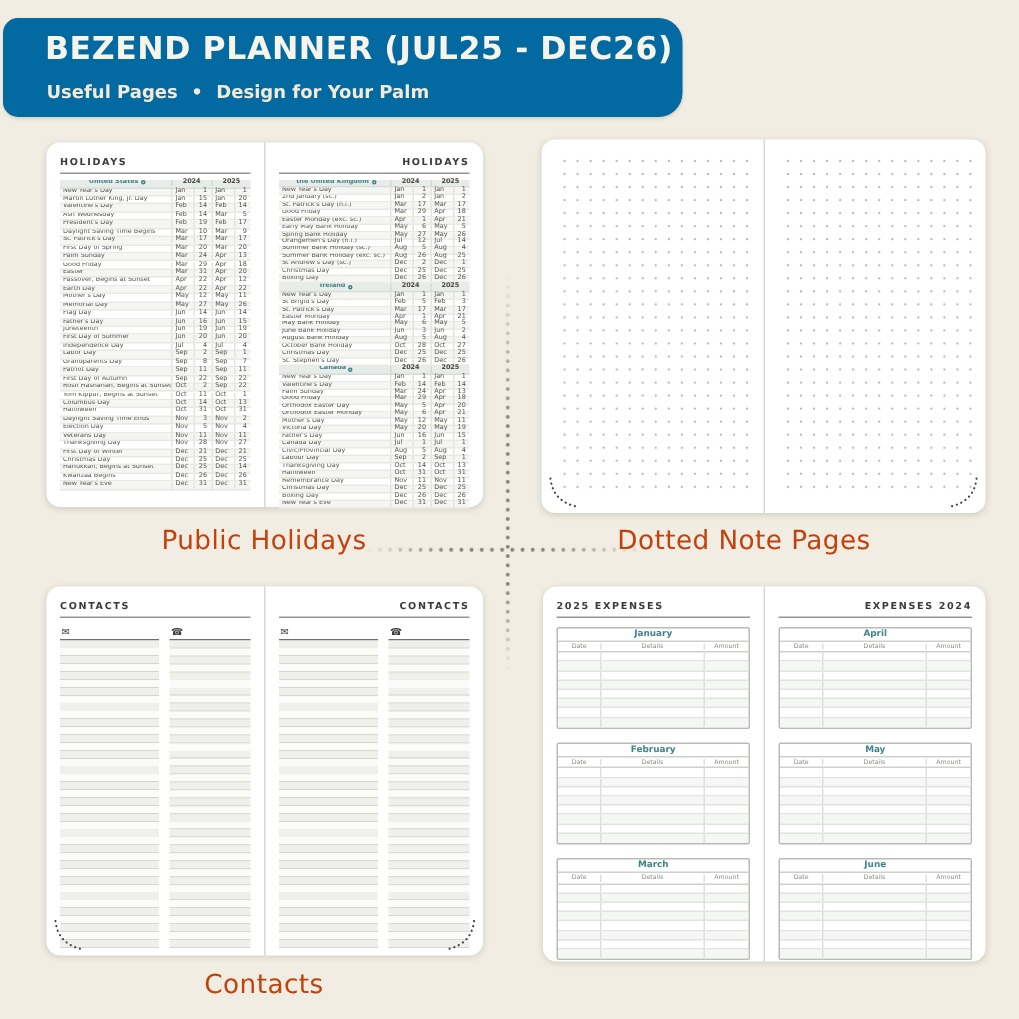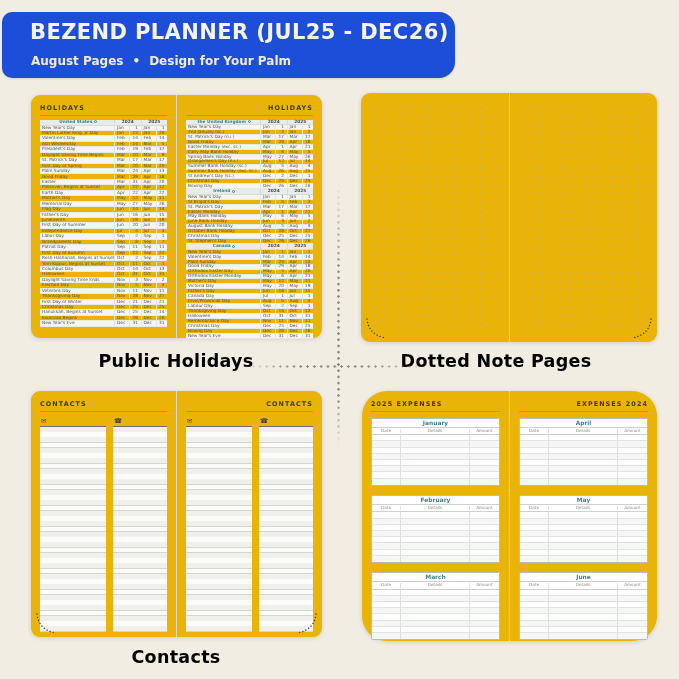--- a/index.html
+++ b/index.html
@@ -8,7 +8,7 @@
   .canvas{position:relative;width:679px;height:679px;background:#f1ede2;}
 
   
-  .banner{position:absolute;left:2px;top:12px;width:453px;height:66px;background:#1d4ed8;
+  .banner{position:absolute;left:2px;top:12px;width:453px;height:66px;background:#0369a1;
           border-radius:10px 16px 16px 10px;box-shadow:0 1px 2px rgba(60,60,50,.15);}
   .banner-title{position:absolute;left:28px;top:8px;font-size:21px;font-weight:bold;
                 color:#f7f4e9;letter-spacing:.4px;white-space:nowrap;}

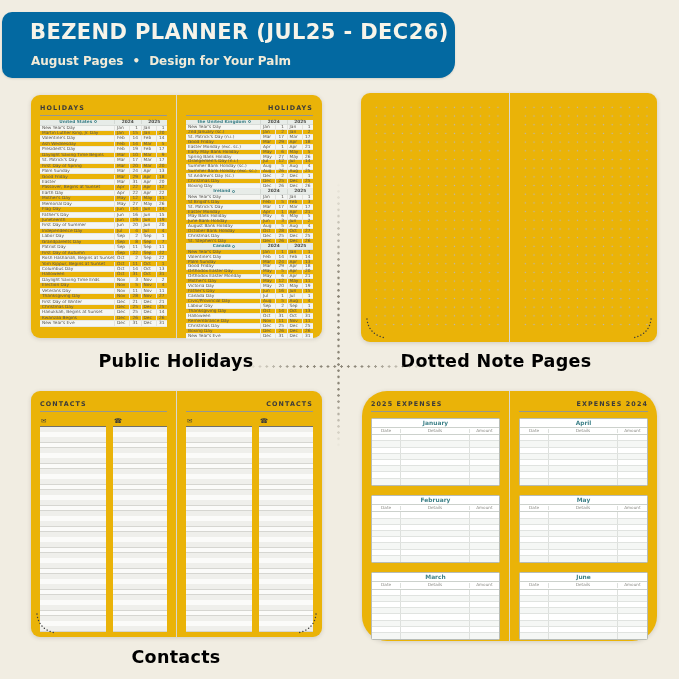--- a/index.html
+++ b/index.html
@@ -107,7 +107,7 @@
   <div class="banner">
     <div class="banner-title">BEZEND PLANNER (JUL25 - DEC26)</div>
     <div class="banner-sub">
-      <span>August Pages</span><span class="b-dot">•</span><span>Design for Your Palm</span>
+      <span>Useful Pages</span><span class="b-dot">•</span><span>Design for Your Palm</span>
     </div>
   </div>
 

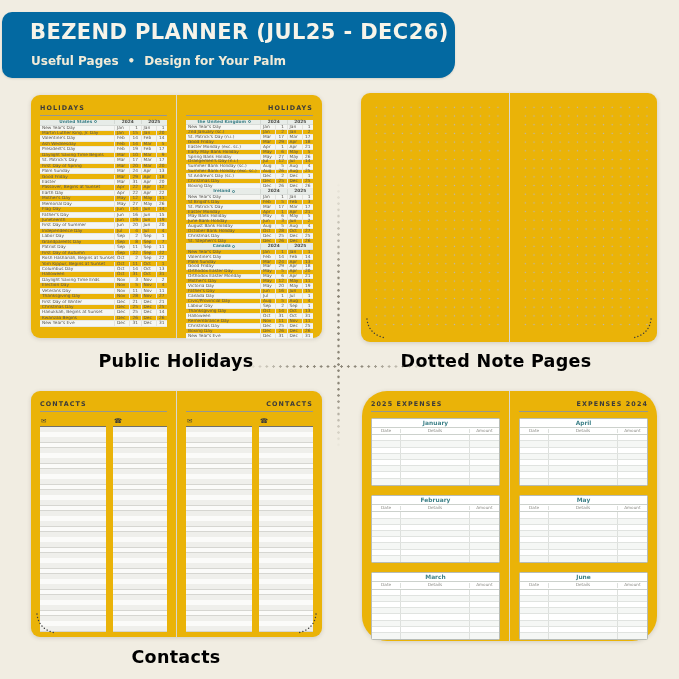--- a/index.html
+++ b/index.html
@@ -16,7 +16,7 @@
   .banner-sub .b-dot{margin:0 9px;}
 
   
-  .card{position:absolute;background:#eab308;border-radius:9px;
+  .card{position:absolute;background:#ffffff;border-radius:9px;
         box-shadow:0 1px 4px rgba(80,75,60,.20);display:flex;}
   #holidays-card{left:31px;top:95px;width:291px;height:243px;}
   #notes-card{left:361px;top:93px;width:296px;height:249px;}

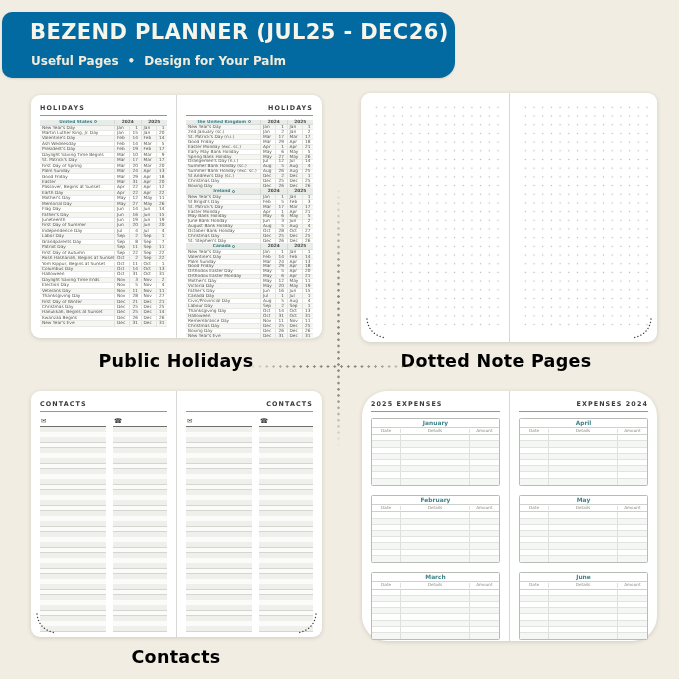--- a/index.html
+++ b/index.html
@@ -76,8 +76,8 @@
   .ec2{flex:1;}
 
   
-  .caption{position:absolute;font-size:17.5px;color:#000000;text-align:center;
-           letter-spacing:.3px;width:240px;font-weight:bold;}
+  .caption{position:absolute;font-size:17.5px;color:#c2410c;text-align:center;
+           letter-spacing:.3px;width:240px;}
   #cap-holidays{left:56px;top:351px;}
   #cap-notes{left:376px;top:351px;}
   #cap-contacts{left:56px;top:647px;}

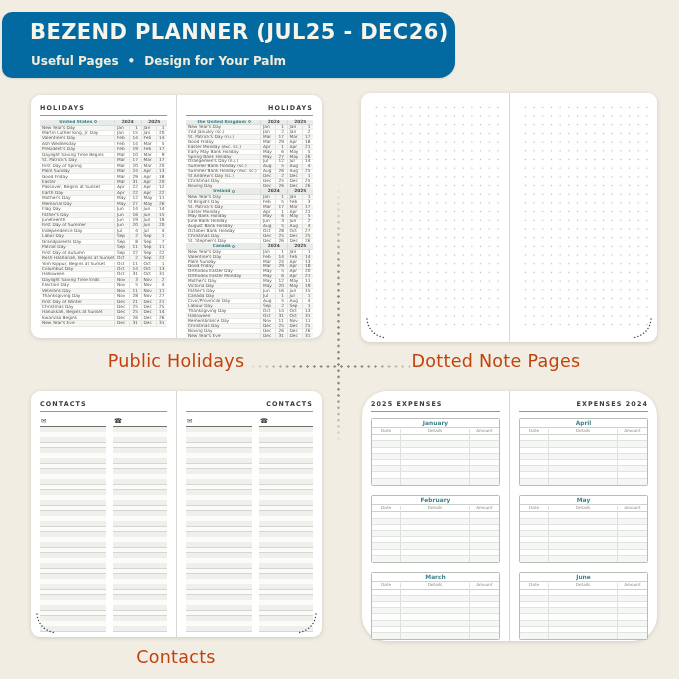--- a/index.html
+++ b/index.html
@@ -21,7 +21,7 @@
   #holidays-card{left:31px;top:95px;width:291px;height:243px;}
   #notes-card{left:361px;top:93px;width:296px;height:249px;}
   #contacts-card{left:31px;top:391px;width:291px;height:246px;}
-  #expenses-card{left:362px;top:391px;width:295px;height:250px;border-radius:25px;}
+  #expenses-card{left:362px;top:391px;width:295px;height:250px;}
   .page{flex:1;padding:9px 9px 0;position:relative;min-width:0;}
   .page.pr{border-left:0.7px solid #d7d7d3;}
   .page-header{font-size:6.4px;font-weight:bold;letter-spacing:1.1px;color:#3b3b3b;white-space:nowrap;}

